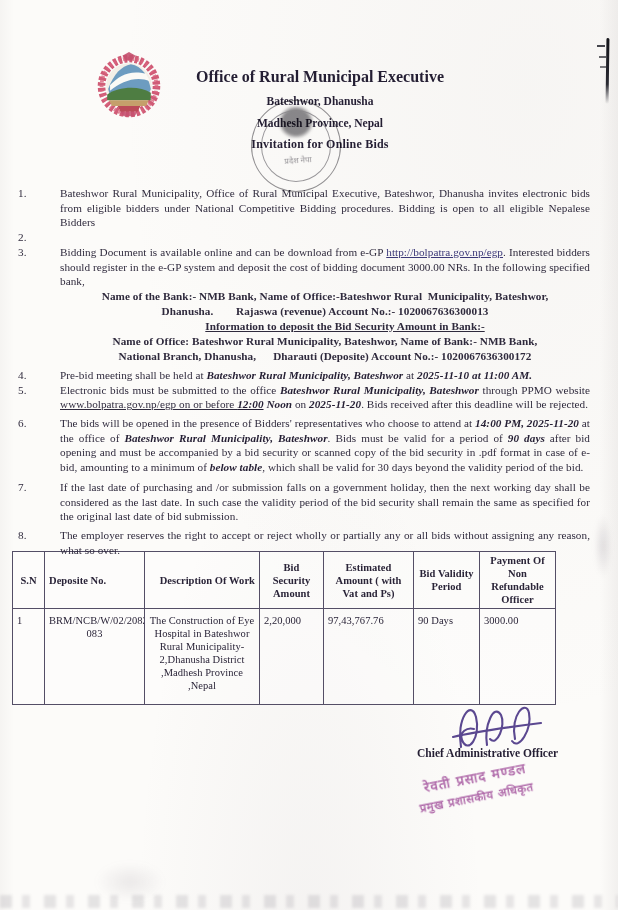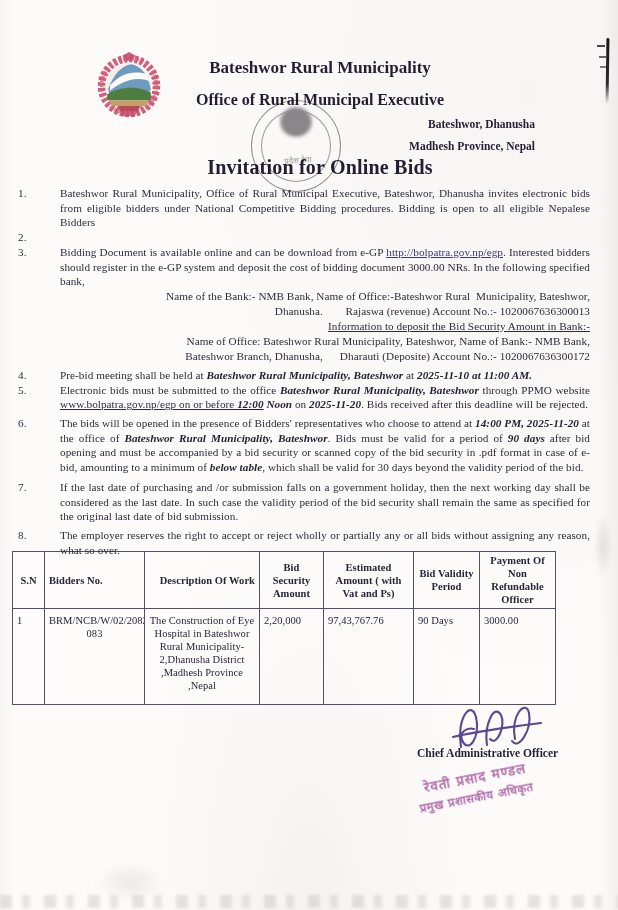--- a/index.html
+++ b/index.html
@@ -87,7 +87,6 @@
   </div>
 
   <div class="hdr">
-    <div class="org-name">Bateshwor Rural Municipality</div>
     <div class="office-name">Office of Rural Municipal Executive</div>
     <div class="addr">Bateshwor, Dhanusha</div>
     <div class="addr addr2">Madhesh Province, Nepal</div>

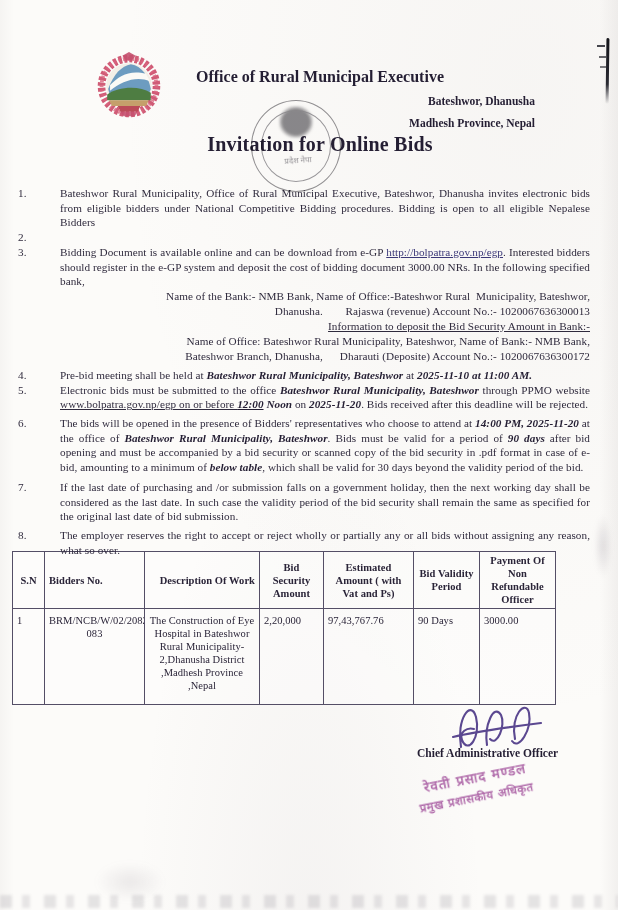--- a/index.html
+++ b/index.html
@@ -20,7 +20,7 @@
   .hdr{position:absolute;left:105px;top:55px;width:430px;text-align:center;color:#241e33;}
   .org-name{font-size:17px;font-weight:bold;margin-top:3px;line-height:20px;}
   .office-name{font-size:16px;font-weight:bold;margin-top:12px;line-height:19px;}
-  .addr{font-size:11.5px;font-weight:bold;margin-top:9px;line-height:13px;text-align:right;}
+  .addr{font-size:11.5px;font-weight:bold;margin-top:9px;line-height:13px;}
   .addr2{}
   .doc-title{font-size:20px;font-weight:bold;margin-top:2px;line-height:24px;letter-spacing:.2px;}
   .pub-date{font-size:13px;font-weight:bold;margin-top:2px;line-height:15px;}

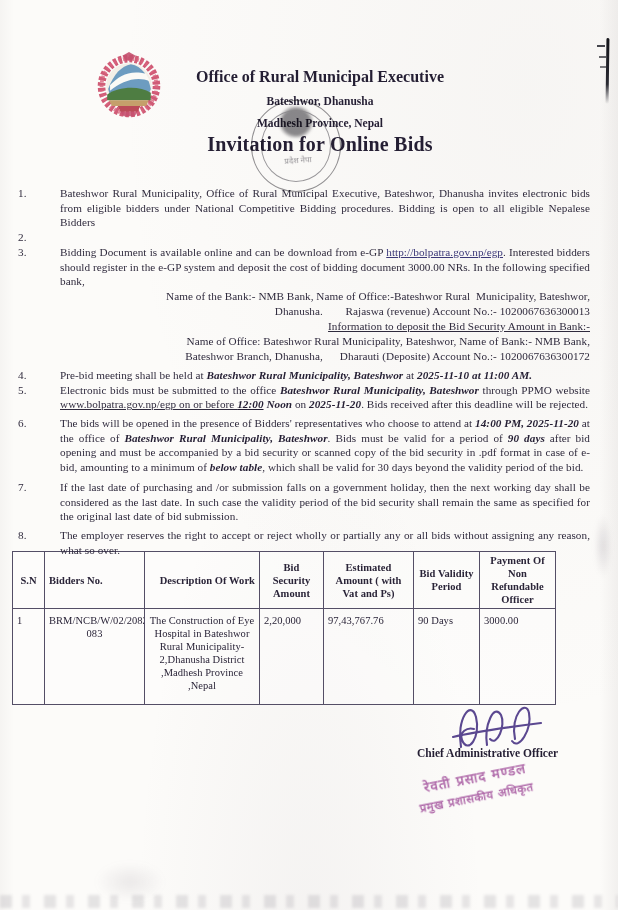--- a/index.html
+++ b/index.html
@@ -22,7 +22,7 @@
   .office-name{font-size:16px;font-weight:bold;margin-top:12px;line-height:19px;}
   .addr{font-size:11.5px;font-weight:bold;margin-top:9px;line-height:13px;}
   .addr2{}
-  .doc-title{font-size:20px;font-weight:bold;margin-top:2px;line-height:24px;letter-spacing:.2px;}
+  .doc-title{font-size:12px;font-weight:bold;margin-top:2px;line-height:24px;letter-spacing:.2px;}
   .pub-date{font-size:13px;font-weight:bold;margin-top:2px;line-height:15px;}
   
   .wm{position:absolute;left:249px;top:96px;width:96px;height:100px;opacity:.55;mix-blend-mode:multiply;pointer-events:none;z-index:5;}

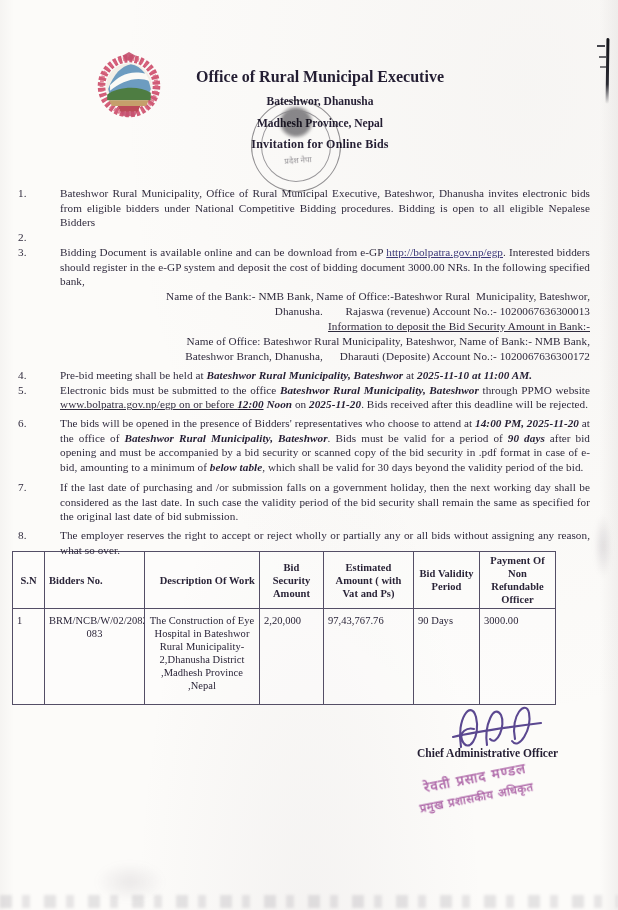--- a/index.html
+++ b/index.html
@@ -42,7 +42,7 @@
   .u{text-decoration:underline;}
   .biu{font-weight:bold;font-style:italic;text-decoration:underline;color:#241e33;}
   .lnk{text-decoration:underline;color:#3b3878;}
-  .bank-line{white-space:pre-wrap;text-align:right;line-height:15px;}
+  .bank-line{white-space:pre-wrap;text-align:center;line-height:15px;font-weight:bold;}
   .ul-line{text-decoration:underline;margin-left:40px;}
   
   table.bids{border-collapse:collapse;table-layout:fixed;width:543px;margin-left:-6px;margin-top:-6px;font-size:10.5px;line-height:13px;color:#2a2438;background:rgba(255,255,255,.3);}

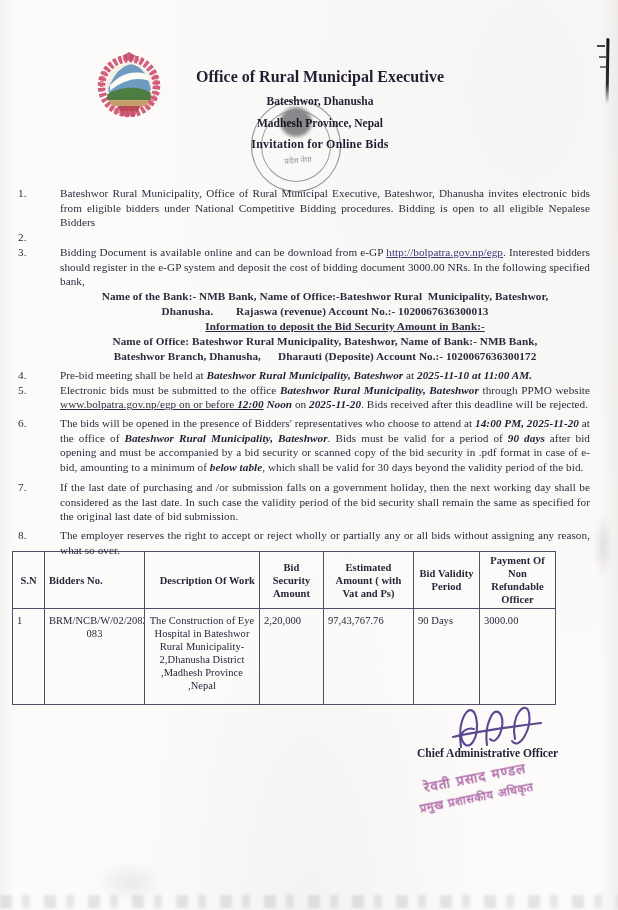--- a/index.html
+++ b/index.html
@@ -121,7 +121,7 @@
         <div class="bank-line">Dhanusha.        Rajaswa (revenue) Account No.:- 1020067636300013</div>
         <div class="bank-line ul-line">Information to deposit the Bid Security Amount in Bank:-</div>
         <div class="bank-line">Name of Office: Bateshwor Rural Municipality, Bateshwor, Name of Bank:- NMB Bank,</div>
-        <div class="bank-line">Bateshwor Branch, Dhanusha,      Dharauti (Deposite) Account No.:- 1020067636300172</div>
+        <div class="bank-line">National Branch, Dhanusha,      Dharauti (Deposite) Account No.:- 1020067636300172</div>
       </div>
     </div>
 

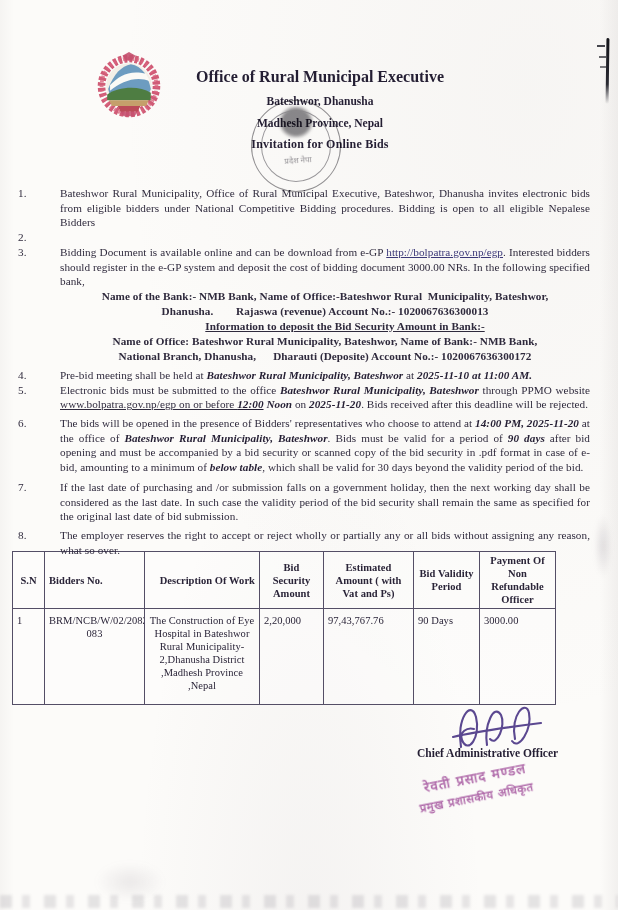--- a/index.html
+++ b/index.html
@@ -163,7 +163,7 @@
       <tbody>
           <tr>
         <th>S.N</th>
-        <th style="text-align:left">Bidders No.</th>
+        <th style="text-align:left">Deposite No.</th>
         <th style="text-align:right">Description Of Work</th>
         <th>Bid Security Amount</th>
         <th>Estimated Amount ( with Vat and Ps)</th>

